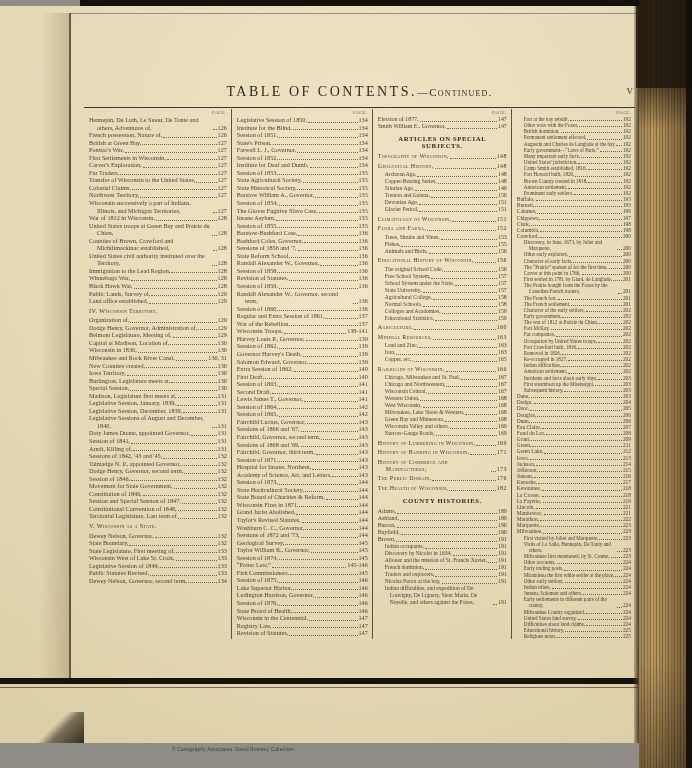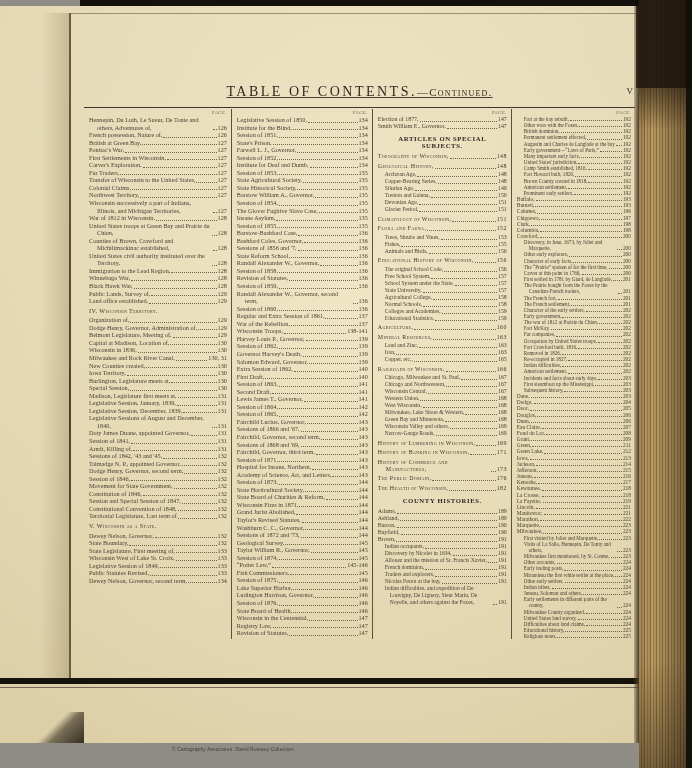--- a/index.html
+++ b/index.html
@@ -33,7 +33,7 @@
   .tr-dark{position:absolute;left:636px;top:0;width:56px;height:88px;background:rgba(20,14,8,.72);}
   
   .sheet{position:absolute;left:84px;top:84px;width:551px;height:584px;color:#4a4134;}
-  .masthead{position:relative;height:20px;text-decoration:underline;}
+  .masthead{position:relative;height:20px;}
   .title{text-align:center;font-size:14px;letter-spacing:2.5px;color:#2e2a23;white-space:nowrap;}
   .title .cont{font-size:11px;letter-spacing:1.2px;font-variant:small-caps;}
   .folio{position:absolute;right:2px;top:2px;font-size:9px;color:#2e2a23;}

